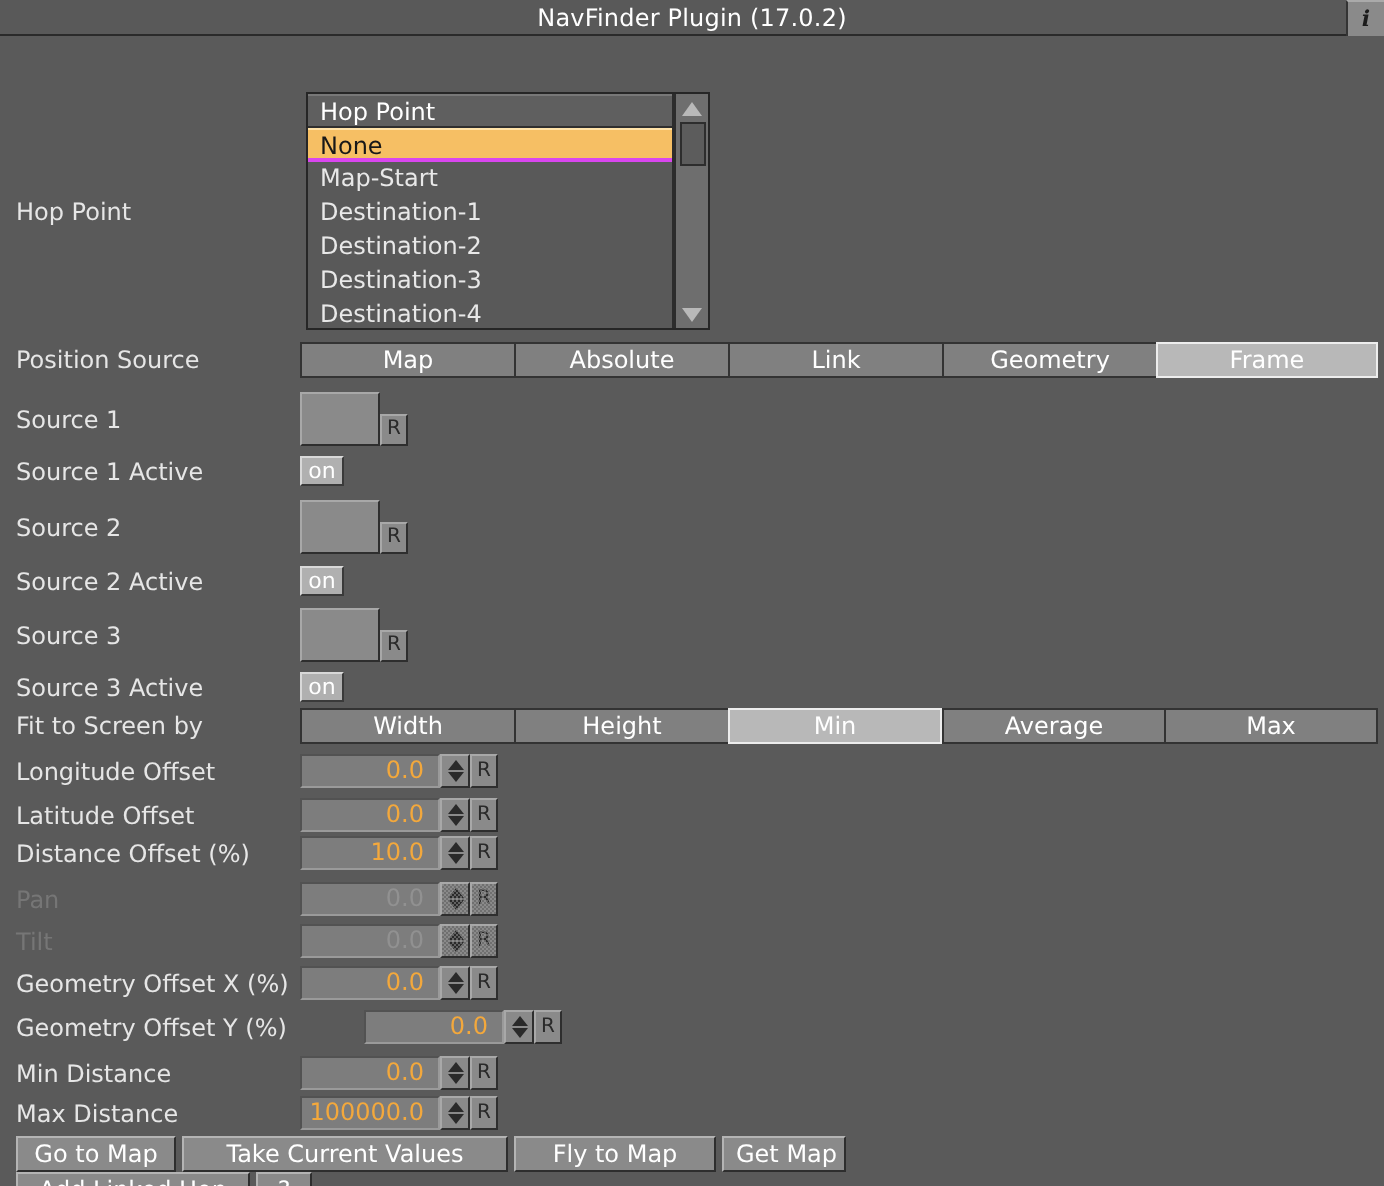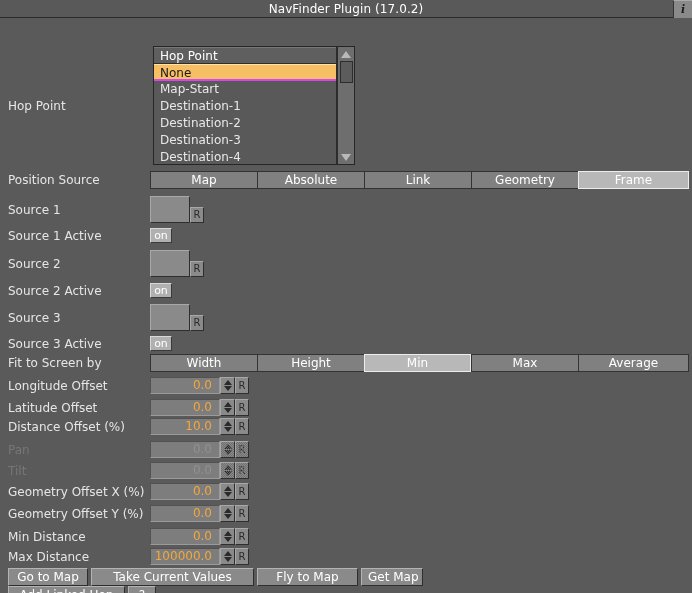--- a/index.html
+++ b/index.html
@@ -420,8 +420,8 @@
       <div class="tab" style="width:107px;">Width</div>
       <div class="tab" style="width:107px;">Height</div>
       <div class="tab active" style="width:107px;">Min</div>
+      <div class="tab" style="width:111px;">Average</div>
       <div class="tab" style="width:107px;">Max</div>
-      <div class="tab" style="width:111px;">Average</div>
     </div>
   </div>
 

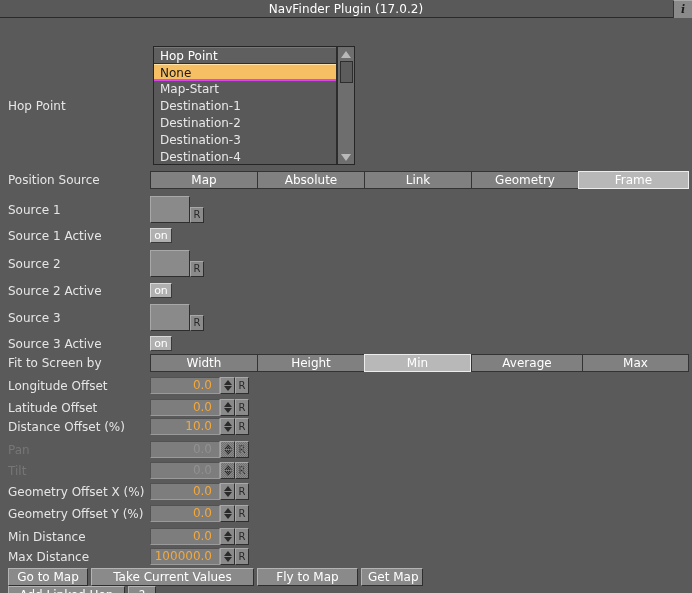--- a/index.html
+++ b/index.html
@@ -497,7 +497,7 @@
     </div>
   </div>
 
-  <div class="row" style="top:486px;height:19px;">
+  <div class="row" style="top:486px;height:19px;gap:32px;">
     <div class="label">Geometry Offset Y (%)</div>
     <div class="numfield">
       <div class="numval">0.0</div>

